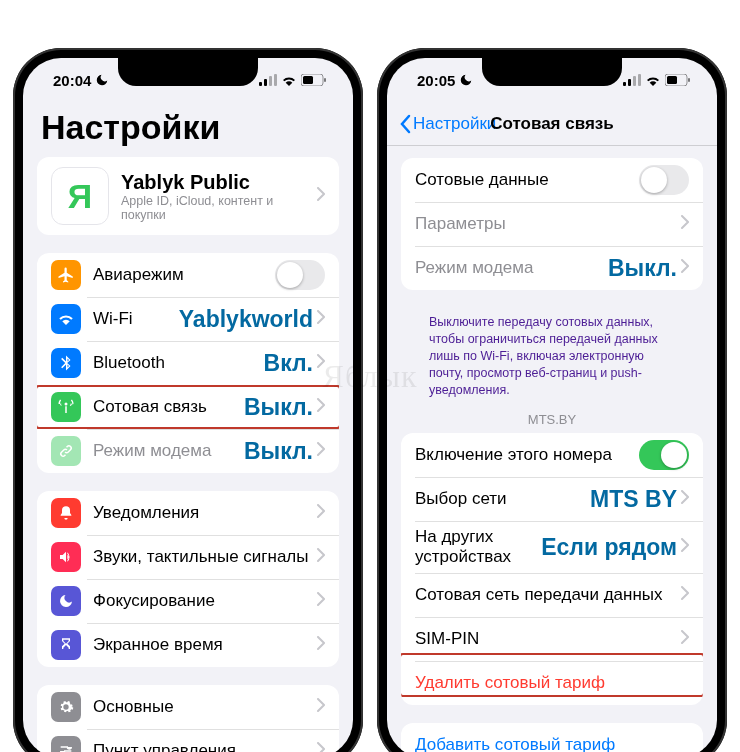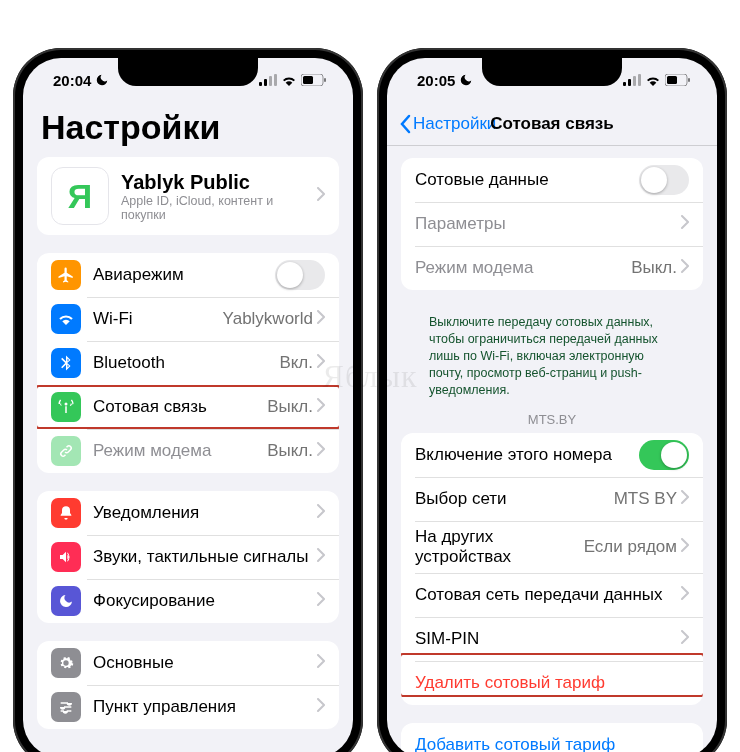--- a/index.html
+++ b/index.html
@@ -111,7 +111,7 @@
     font-size:16px;
   }
   .row .label { flex:1; }
-  .row .detail { color:#737373; font-size:17px; margin-right:4px; }
+  .row .detail { color:#0369a1; font-size:23px; margin-right:4px;font-weight:bold; }
   .row .chev { color:#c7c7cc; }
   .row.disabled .label { color:#8e8e93; }
   .row.disabled .appicon { opacity:0.45; }

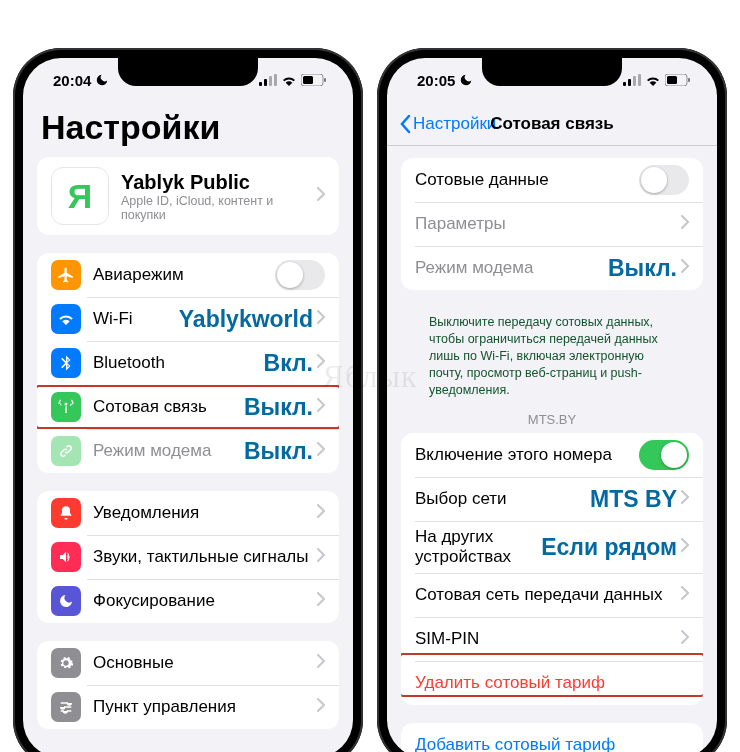--- a/index.html
+++ b/index.html
@@ -139,7 +139,7 @@
     padding: 0 28px 6px; text-transform:uppercase;text-align:center;
   }
   .footer-label {
-    font-size:12.5px; color:#14532d;
+    font-size:12.5px; color:#4c1d95;
     padding: 6px 28px 14px; line-height:1.35;
   }
   .link { color:#007aff; }

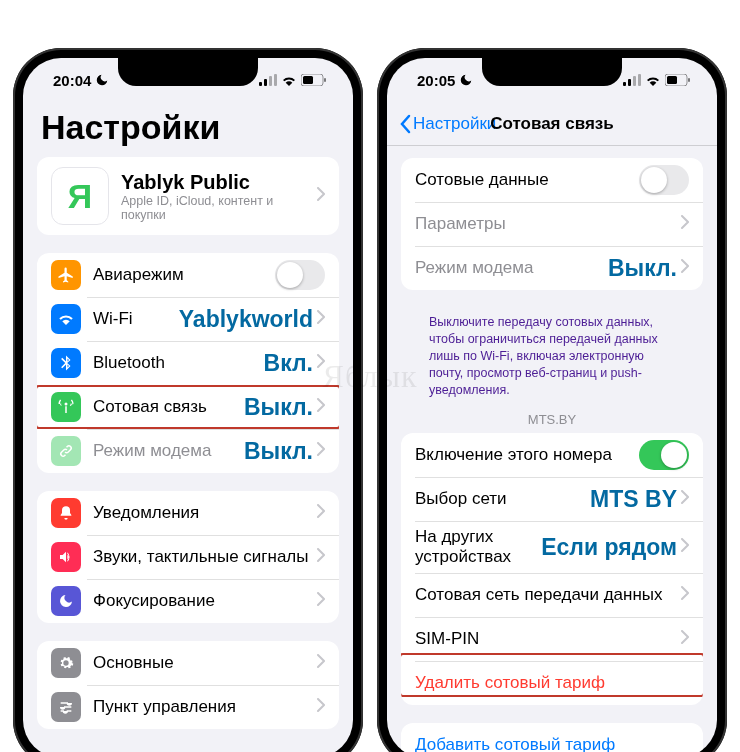--- a/index.html
+++ b/index.html
@@ -324,6 +324,17 @@
                 <path d="M1 1l6 6-6 6" stroke="#c7c7cc" stroke-width="2" fill="none" stroke-linecap="round"></path>
               </svg></span>
         </div>
+        <div class="row">
+          <div class="appicon" style="background:#5856d6">
+              <svg width="16" height="16" viewBox="0 0 24 24">
+                <path fill="#fff" d="M6 2h12v4l-4 4 4 4v4H6v-4l4-4-4-4zm2 2v2l4 4 4-4V4zm0 14h8v-2l-4-4-4 4z"></path>
+              </svg>
+            </div>
+          <span class="label">Экранное время</span>
+          <span class="chev"><svg width="8" height="14" viewBox="0 0 8 14">
+                <path d="M1 1l6 6-6 6" stroke="#c7c7cc" stroke-width="2" fill="none" stroke-linecap="round"></path>
+              </svg></span>
+        </div>
       </div>
 
       <div class="group">

